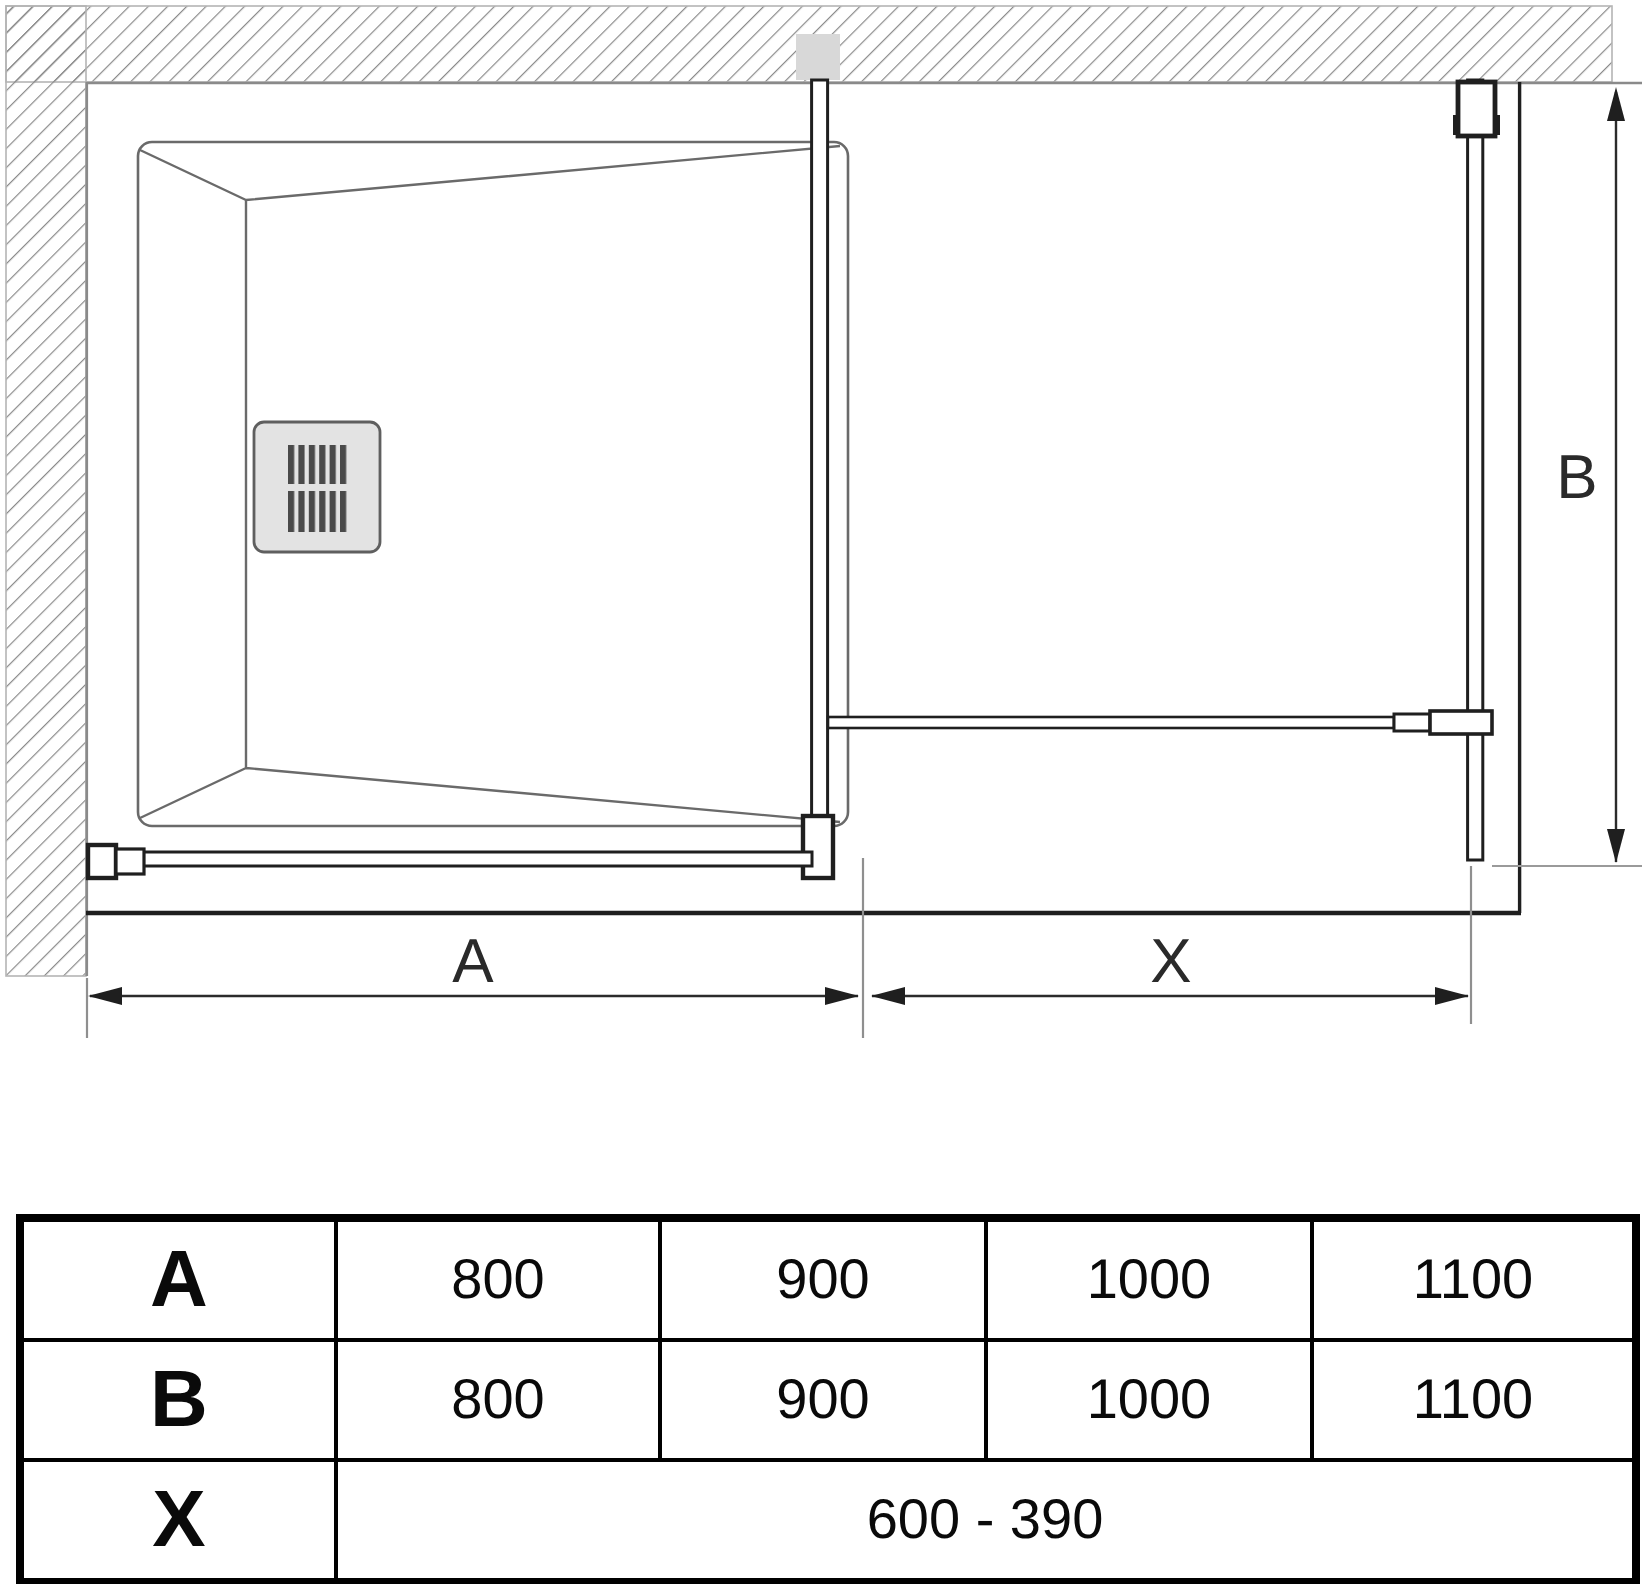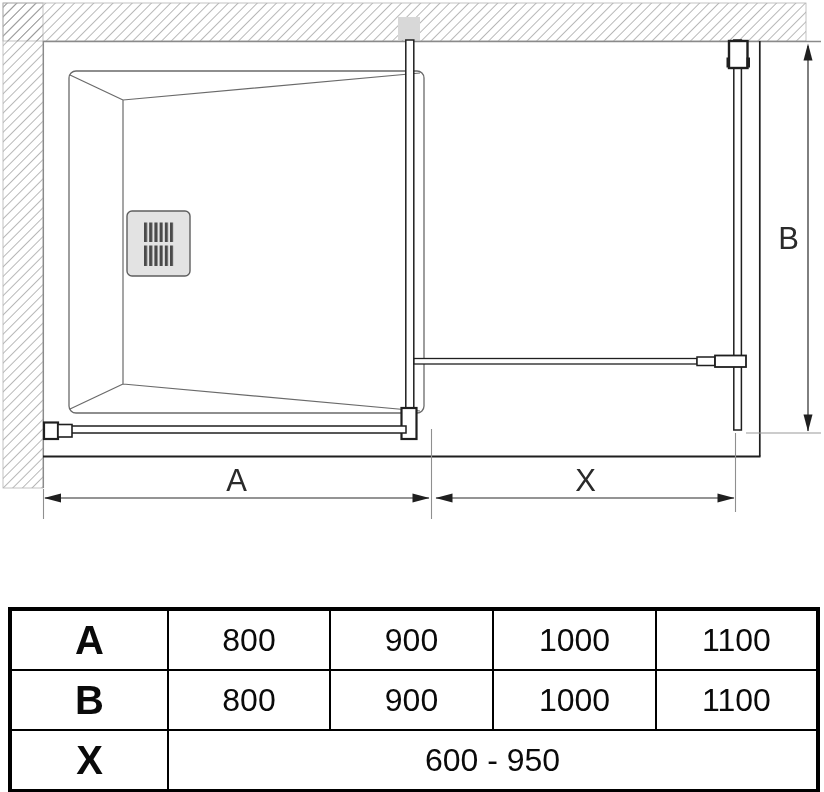--- a/index.html
+++ b/index.html
@@ -40,7 +40,7 @@
     font-size:40px;
   }
   td.value-cell{
-    font-size:32px;
+    font-size:28px;
     font-weight:400;
   }
 </style>

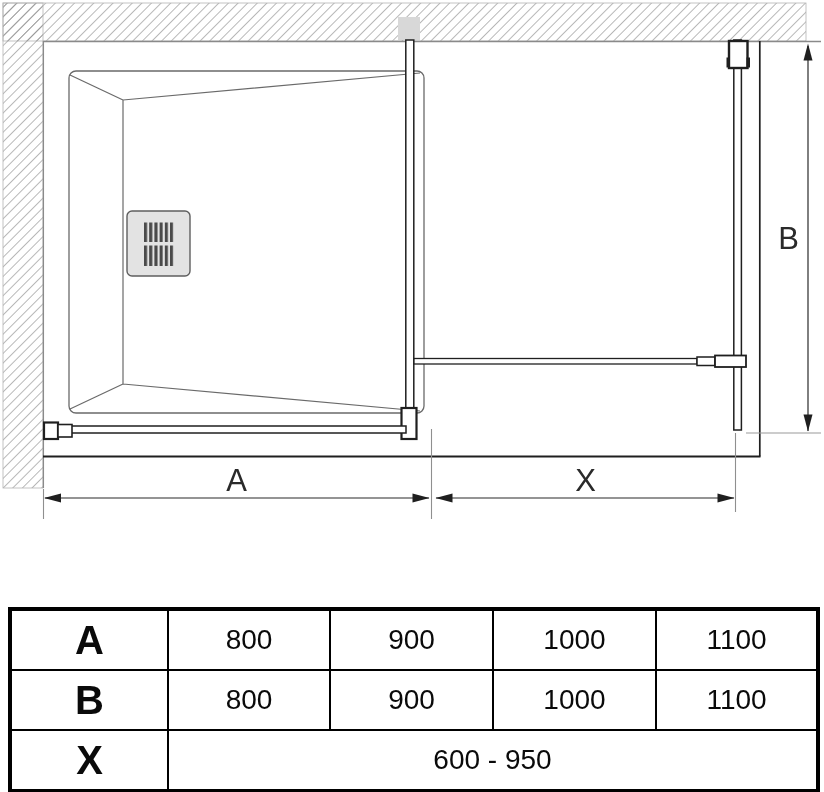--- a/index.html
+++ b/index.html
@@ -160,7 +160,7 @@
       </tr>
       <tr>
         <td class="row-label">X</td>
-        <td class="value-cell" colspan="4">600 - 950</td>
+        <td class="value-cell" colspan="4">600 - 390</td>
       </tr>
     </tbody>
   </table>

